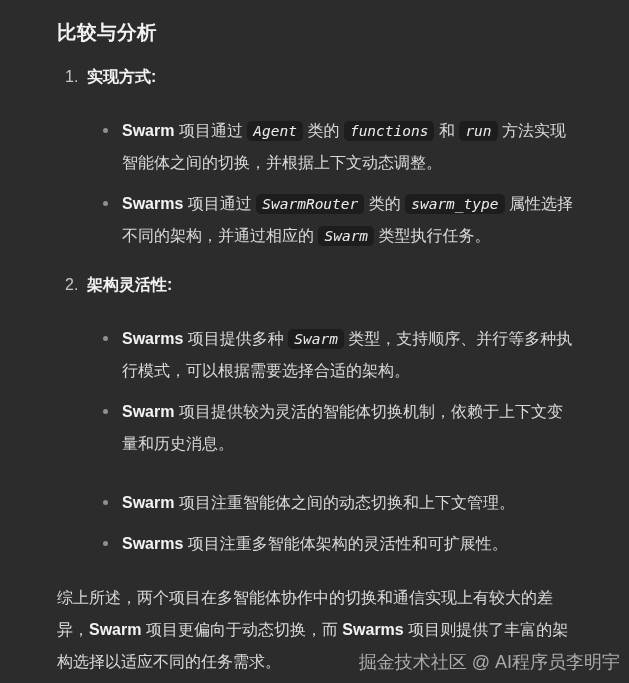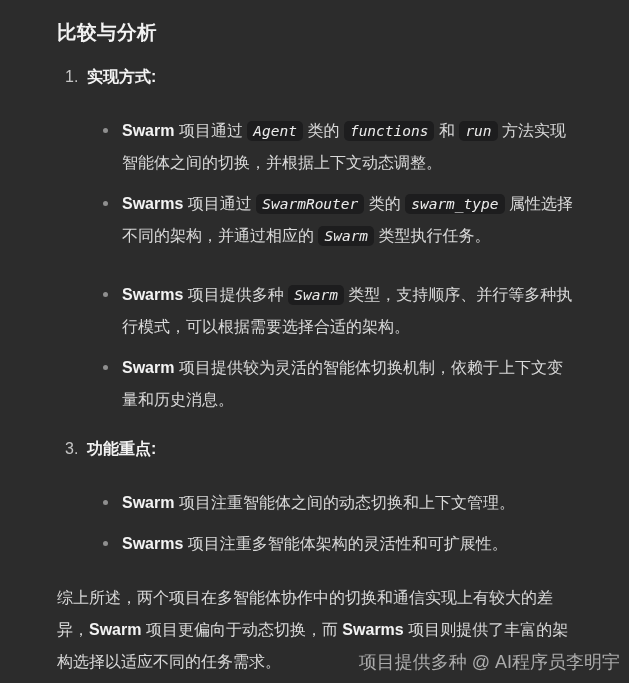--- a/index.html
+++ b/index.html
@@ -109,6 +109,9 @@
     </section>
 
     <section class="section">
+      <div class="section-header">
+        <span class="num">2.</span><span class="heading">架构灵活性:</span>
+      </div>
       <ul class="bullets">
         <li class="bullet"><strong>Swarms</strong><span> 项目提供多种 </span><code class="inline-code">Swarm</code><span> 类型，支持顺序、并行等多种执行模式，可以根据需要选择合适的架构。</span></li>
         <li class="bullet"><strong>Swarm</strong><span> 项目提供较为灵活的智能体切换机制，依赖于上下文变量和历史消息。</span></li>

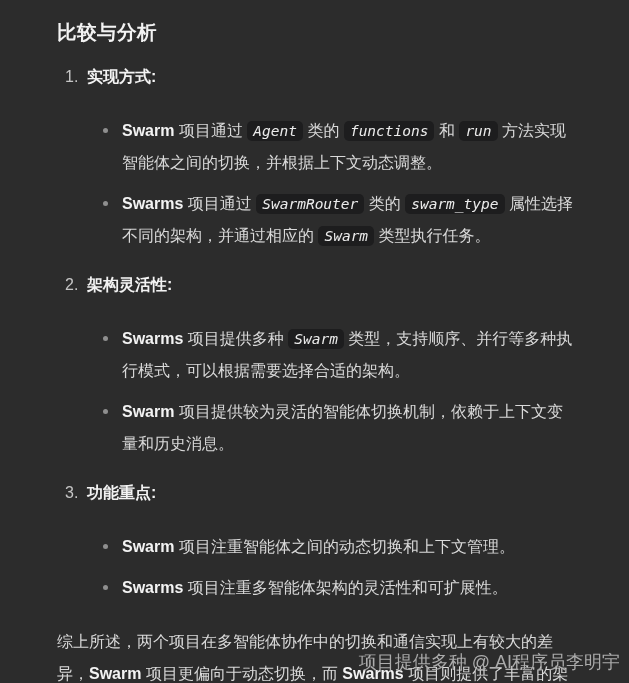--- a/index.html
+++ b/index.html
@@ -119,9 +119,6 @@
     </section>
 
     <section class="section">
-      <div class="section-header">
-        <span class="num">3.</span><span class="heading">功能重点:</span>
-      </div>
       <ul class="bullets">
         <li class="bullet"><strong>Swarm</strong><span> 项目注重智能体之间的动态切换和上下文管理。</span></li>
         <li class="bullet"><strong>Swarms</strong><span> 项目注重多智能体架构的灵活性和可扩展性。</span></li>

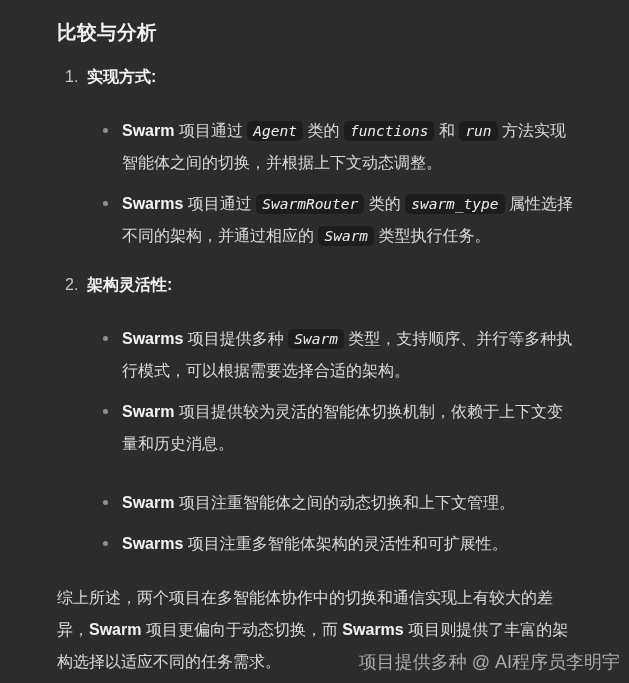--- a/index.html
+++ b/index.html
@@ -129,7 +129,7 @@
 
   <p class="conclusion"><span>综上所述，两个项目在多智能体协作中的切换和通信实现上有较大的差异，</span><strong>Swarm</strong><span> 项目更偏向于动态切换，而 </span><strong>Swarms</strong><span> 项目则提供了丰富的架构选择以适应不同的任务需求。</span></p>
 
-  <div class="watermark">项目提供多种 @ AI程序员李明宇</div>
+  <div class="watermark">掘金技术社区 @ AI程序员李明宇</div>
 
 </div>
 

